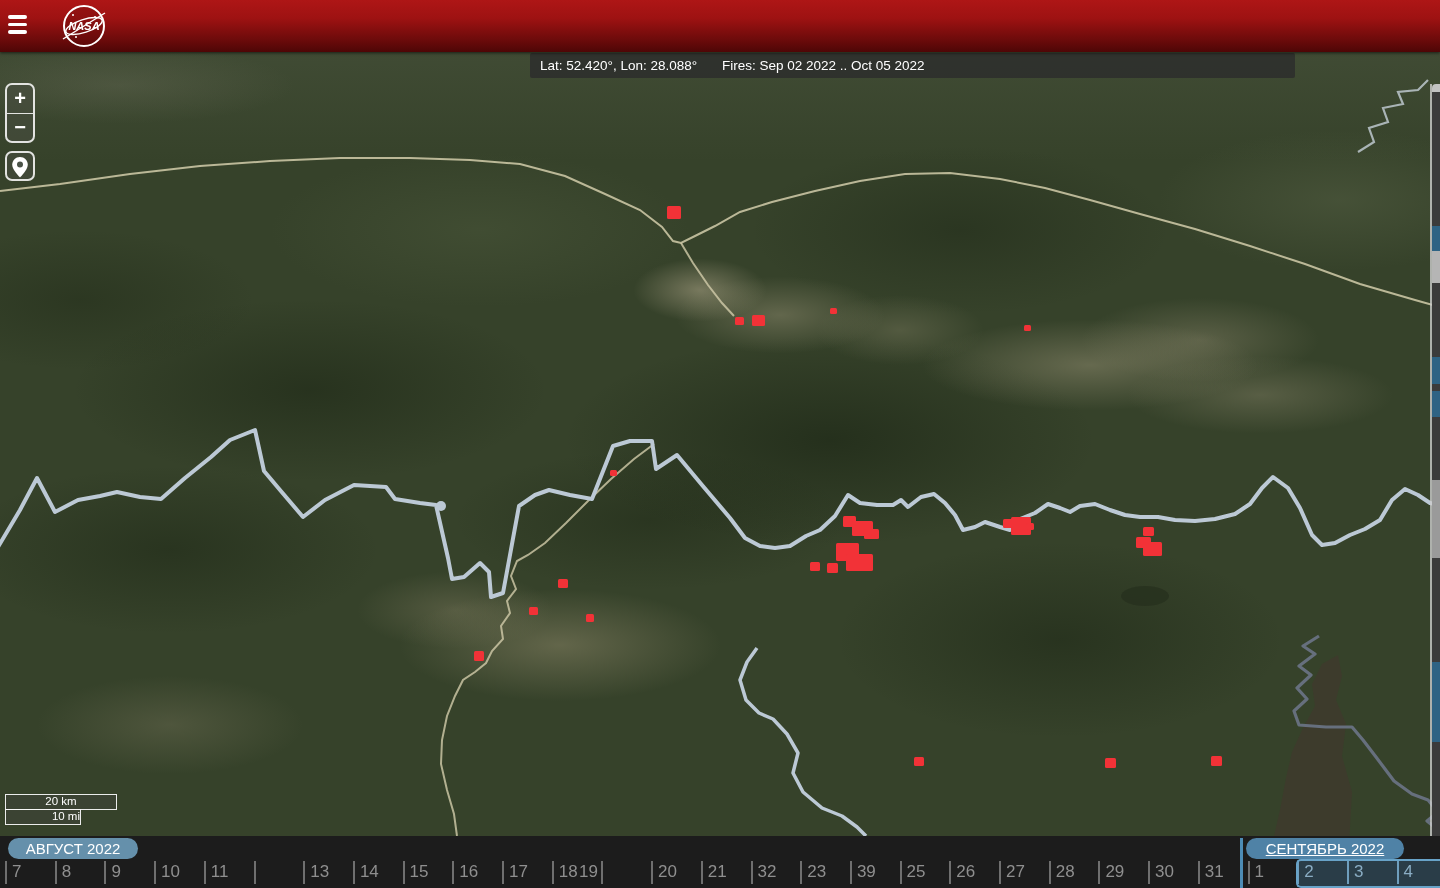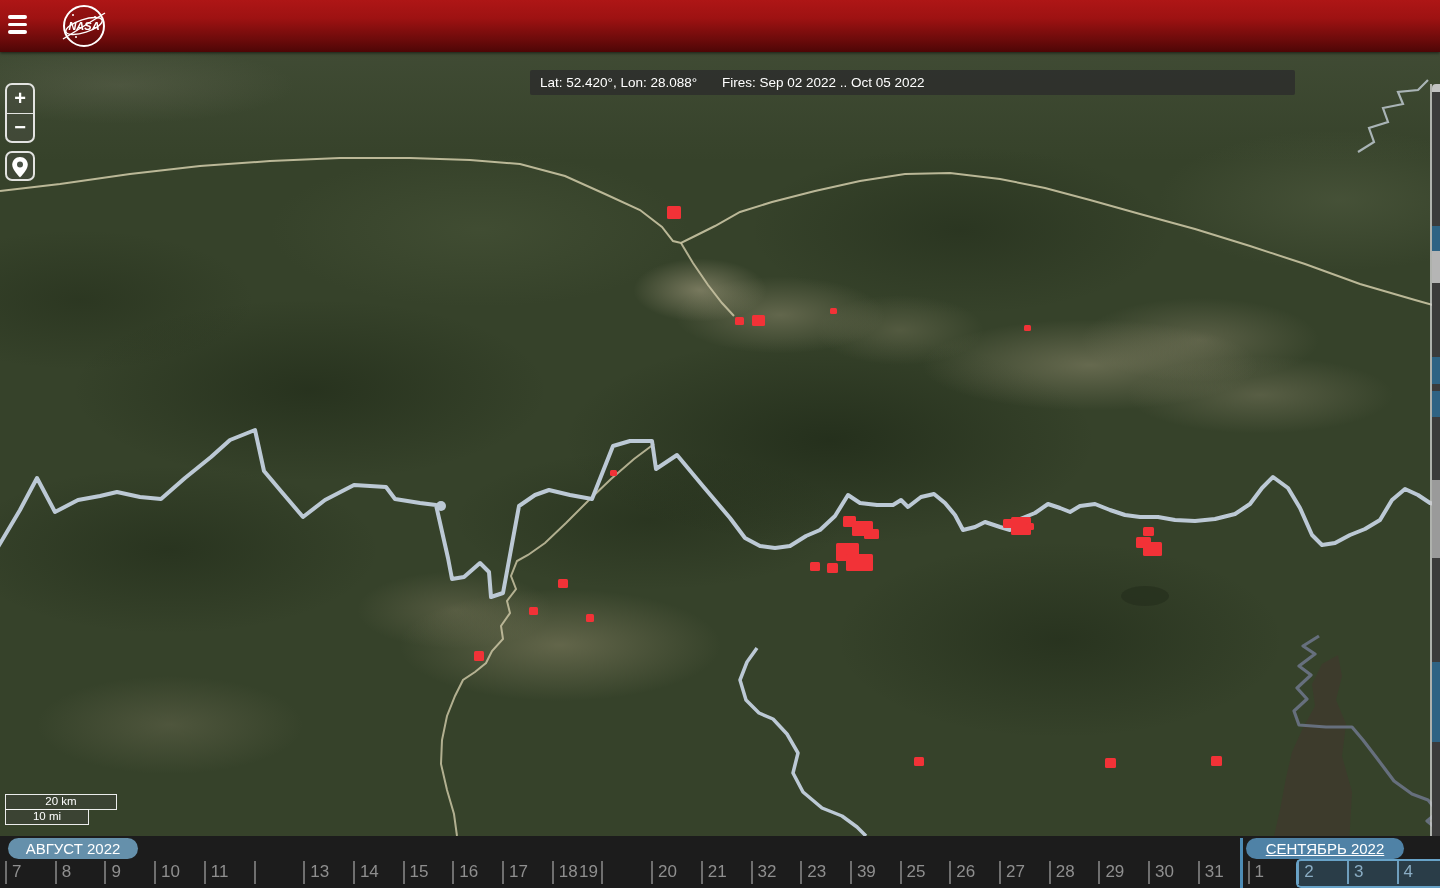--- a/index.html
+++ b/index.html
@@ -50,7 +50,7 @@
   .fire{position:absolute;border-radius:1.5px;}
   
   .infobar{
-    position:absolute;left:530px;top:18px;width:765px;height:25px;
+    position:absolute;left:530px;top:1px;width:765px;height:25px;
     background:rgba(44,44,44,.8);border-radius:2px;color:#fff;font-size:13.5px;z-index:10;
   }
   .infobar .coords{position:absolute;left:10px;top:5px;white-space:nowrap;}

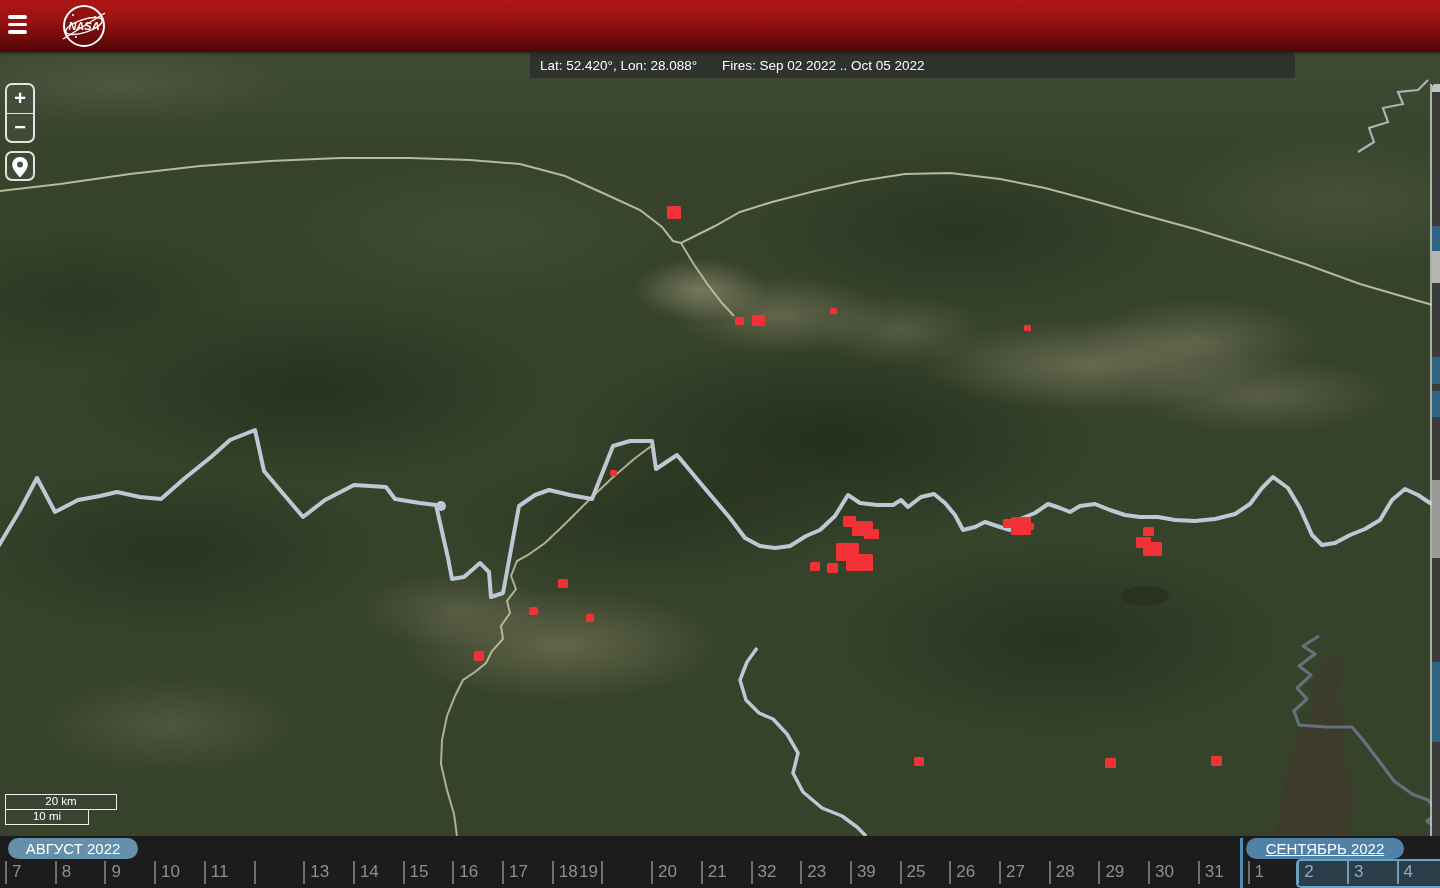--- a/index.html
+++ b/index.html
@@ -70,7 +70,7 @@
   .scale .bar{box-sizing:border-box;border:1.5px solid rgba(255,255,255,.9);
     background:rgba(70,70,70,.35);text-align:center;height:16px;line-height:13px;}
   .scale .bar.km{width:112px;border-bottom-width:1px;}
-  .scale .bar.mi{width:84px;border-top-width:1px;margin-top:-1px;}
+  .scale .bar.mi{width:76px;border-top-width:1px;margin-top:-1px;text-align:right;}
   
   .panel-strip{position:absolute;right:0;top:32px;width:8px;height:752px;z-index:12;}
   .panel-strip .edge{position:absolute;left:-2px;top:0;width:2px;height:100%;background:rgba(205,205,205,.8);}

